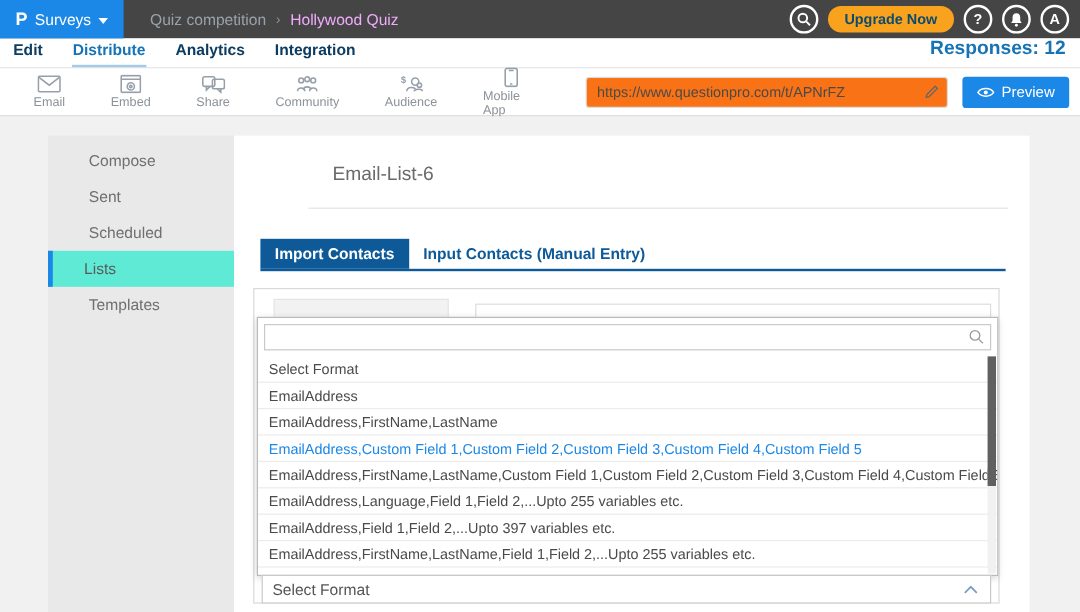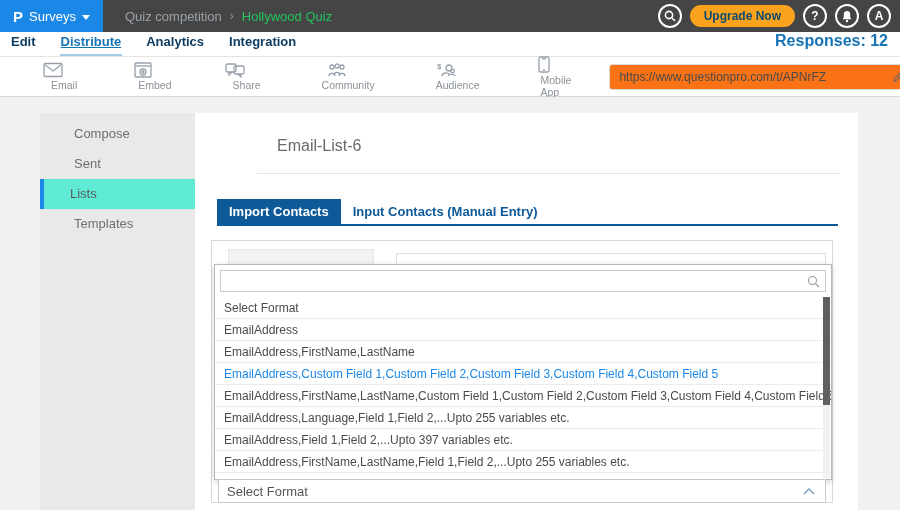--- a/index.html
+++ b/index.html
@@ -15,7 +15,7 @@
   .crumb { display:flex; align-items:center; gap:8px; margin-left:22px; font-size:13px; }
   .crumb .parent { color:#9aa2a9; cursor:pointer; }
   .crumb .sep { color:#8a9096; font-size:12px; }
-  .crumb .current { color:#22c55e; }
+  .crumb .current { color:#f0abfc; }
   .top-right { margin-left:auto; display:flex; align-items:center; gap:8px; padding-right:9px; }
   .circle-btn { width:24px; height:24px; border:2px solid #fff; border-radius:50%; color:#fff; display:flex; align-items:center; justify-content:center; font-size:12px; font-weight:bold; cursor:pointer; background:transparent; }
   .upgrade { height:22px; padding:0 14px; border-radius:11px; background:#f9a21d; color:#0c4a6e; font-size:12px; font-weight:bold; display:flex; align-items:center; cursor:pointer; }

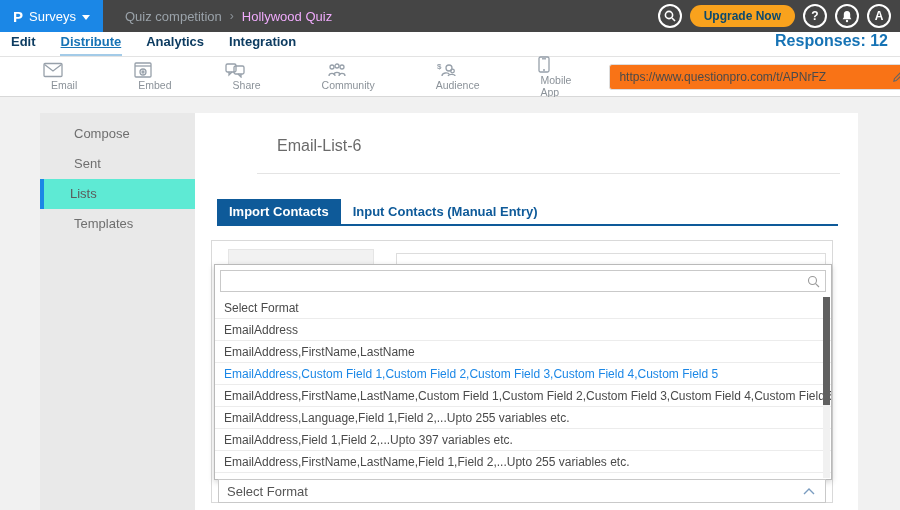--- a/index.html
+++ b/index.html
@@ -23,7 +23,7 @@
   
   .nav { height:25px; background:#fff; border-bottom:1px solid #e3e3e3; display:flex; padding:0 10px; }
   .nav a { font-size:13px; font-weight:600; color:#0d3c61; margin-right:23px; text-decoration:none; cursor:pointer; padding:2px 1px; }
-  .nav a.active { color:#1673b5; border-bottom:2px solid #a3cbe8;text-decoration:underline; }
+  .nav a.active { color:#1673b5; border-bottom:2px solid #a3cbe8; }
   .responses { margin-left:auto; font-size:16px; font-weight:600; color:#1673b5; padding-right:2px; }
 
   

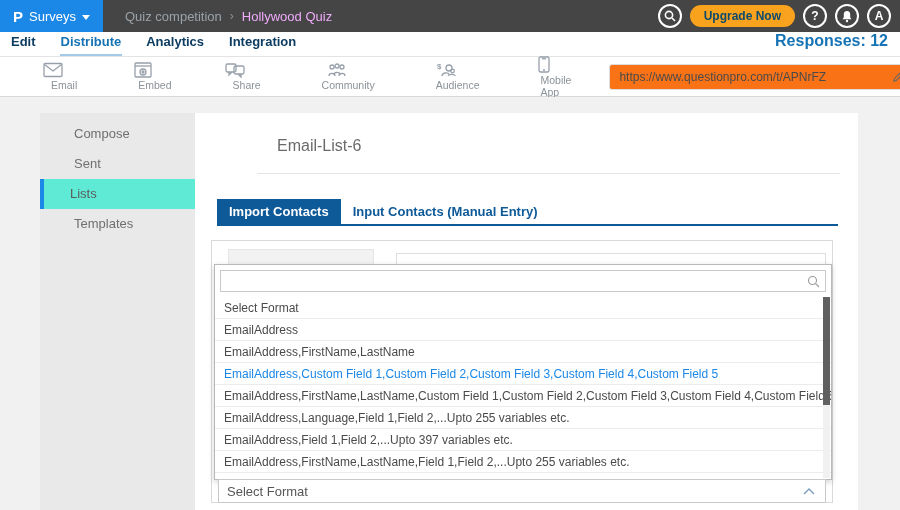--- a/index.html
+++ b/index.html
@@ -30,7 +30,7 @@
   .toolbar { height:40px; background:#fff; border-bottom:1px solid #d8d8d8; box-shadow:0 1px 2px rgba(0,0,0,.05); display:flex; align-items:center; padding-left:28px; }
   .tool { display:flex; flex-direction:column; align-items:center; gap:1px; margin-right:38px; cursor:pointer; }
   .tool svg { stroke:#97a0aa; fill:none; stroke-width:1.3; }
-  .tool .tlabel { font-size:10.5px; color:#8b9299;margin-left:23px; }
+  .tool .tlabel { font-size:10.5px; color:#8b9299; }
   .toolbar-right { margin-left:auto; display:flex; align-items:center; gap:12px; padding-right:9px; }
   .url-box { width:302px; height:26px; background:#f97316; border:1px solid #ddd; border-radius:3px; display:flex; align-items:center; }
   .url-text { flex:1; font-size:12px; color:#4a4a4a; padding:0 6px 0 9px; white-space:nowrap; overflow:hidden; }

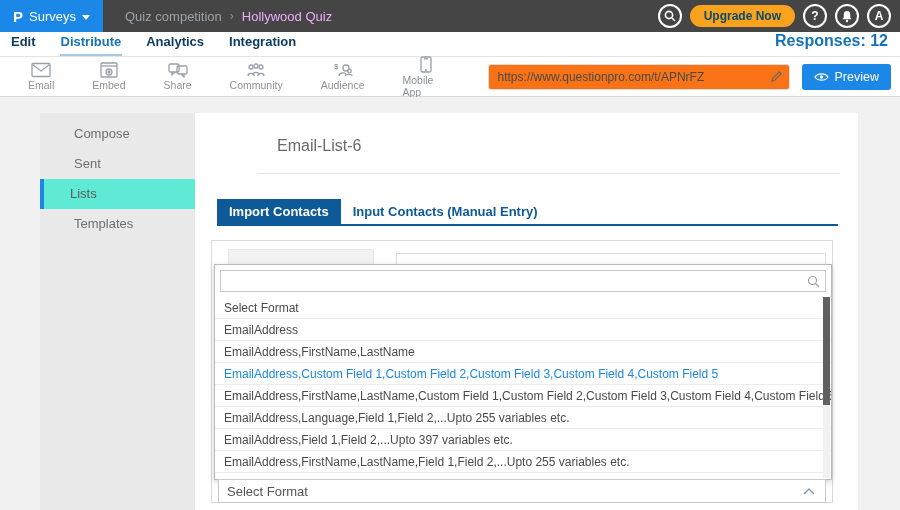--- a/index.html
+++ b/index.html
@@ -189,6 +189,7 @@
   <div class="sidebar">
     <div class="side-item">Compose</div>
     <div class="side-item">Sent</div>
+    <div class="side-item">Scheduled</div>
     <div class="side-item active">Lists</div>
     <div class="side-item">Templates</div>
   </div>

